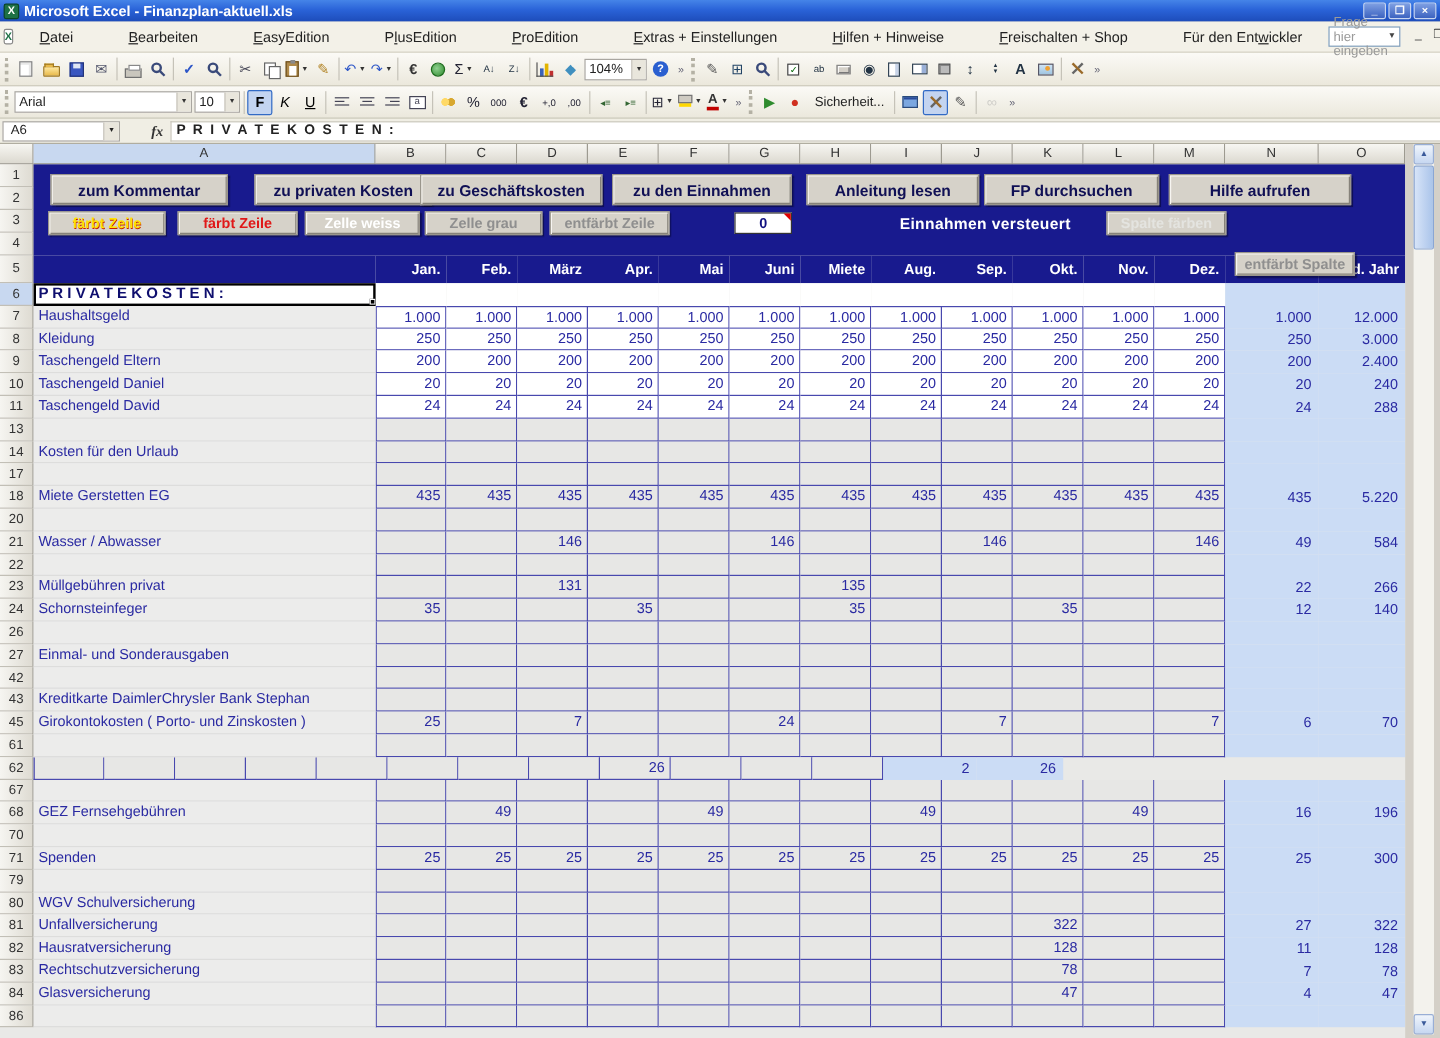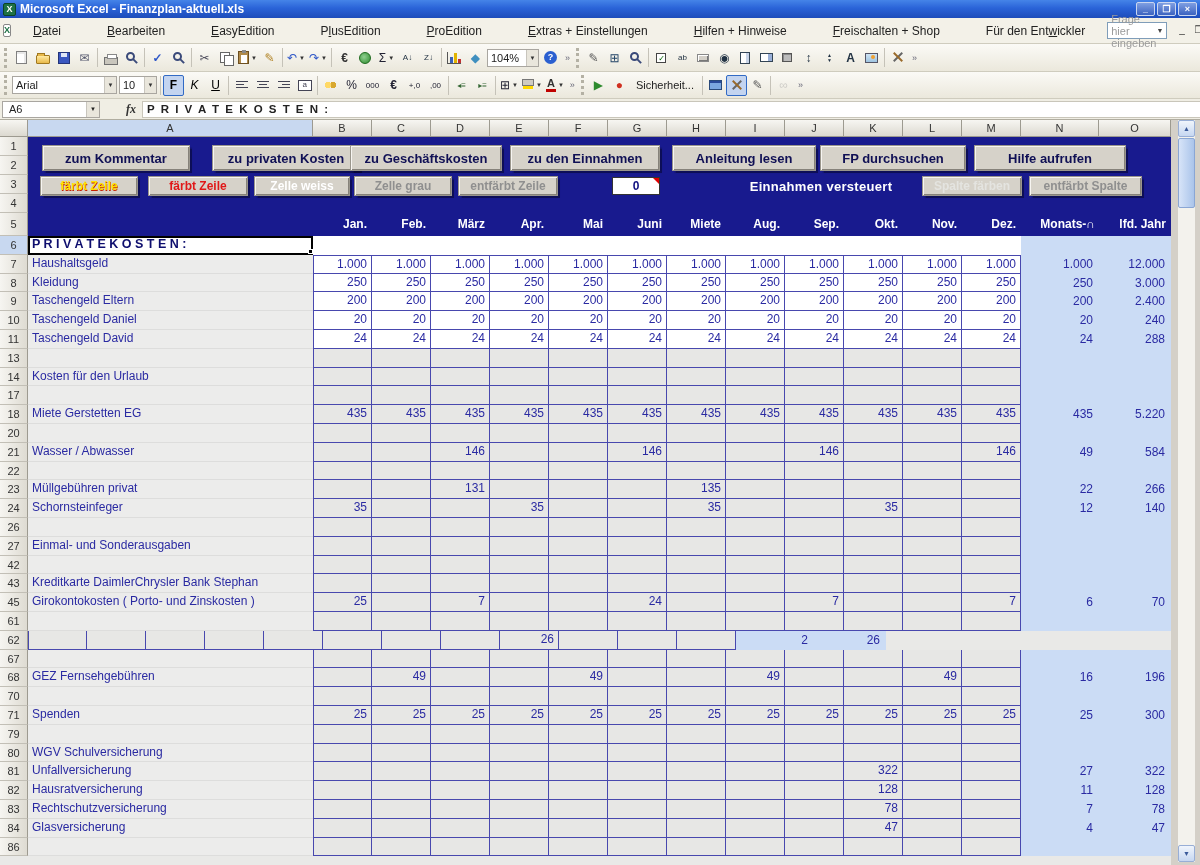--- a/index.html
+++ b/index.html
@@ -303,7 +303,7 @@
     </div>
   <div id="tb2" class="toolbar">
       <span class="grip"></span>
-      <span class="combo" style="width: 105px;">
+      <span class="combo" style="width: 148px;">
         <span>Arial</span>
         <span class="cdd">▼</span>
       </span>

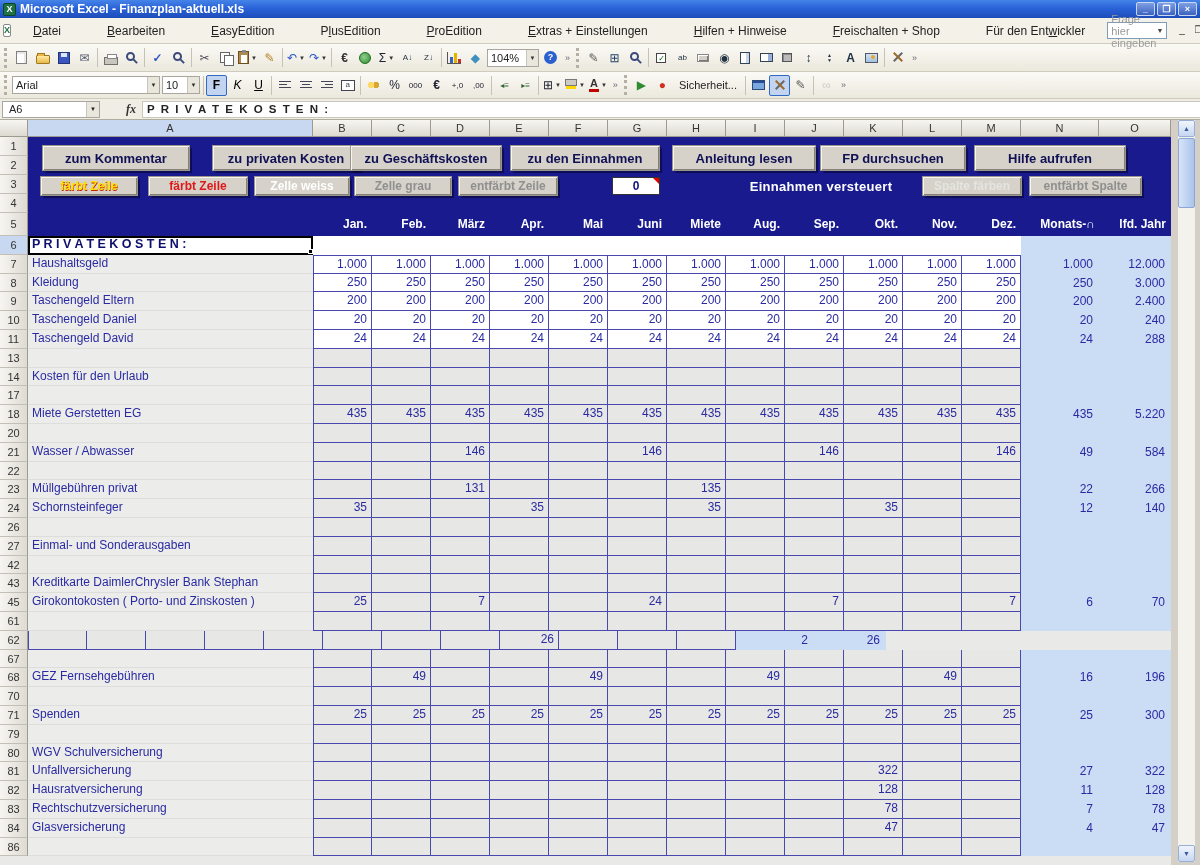--- a/index.html
+++ b/index.html
@@ -449,7 +449,7 @@
           <div class="xlbtn r3btn t-gray" style="left: 326px; width: 98px;">Zelle grau</div>
           <div class="xlbtn r3btn t-gray" style="left: 430px; width: 100px;">entfärbt Zeile</div>
           <div class="xlbtn r3btn t-faint" style="left: 894px; width: 100px;">Spalte färben</div>
-          <div class="xlbtn r3btn t-gray" style="left: 1001px; width: 113px;">entfärbt Spalte</div>
+          <div class="xlbtn r3btn t-gray" style="left: 1001px; width: 100px; margin-top: 34px;">entfärbt Spalte</div>
           <div class="counter">0</div>
           <div class="taxlabel">Einnahmen versteuert</div>
         </div>

